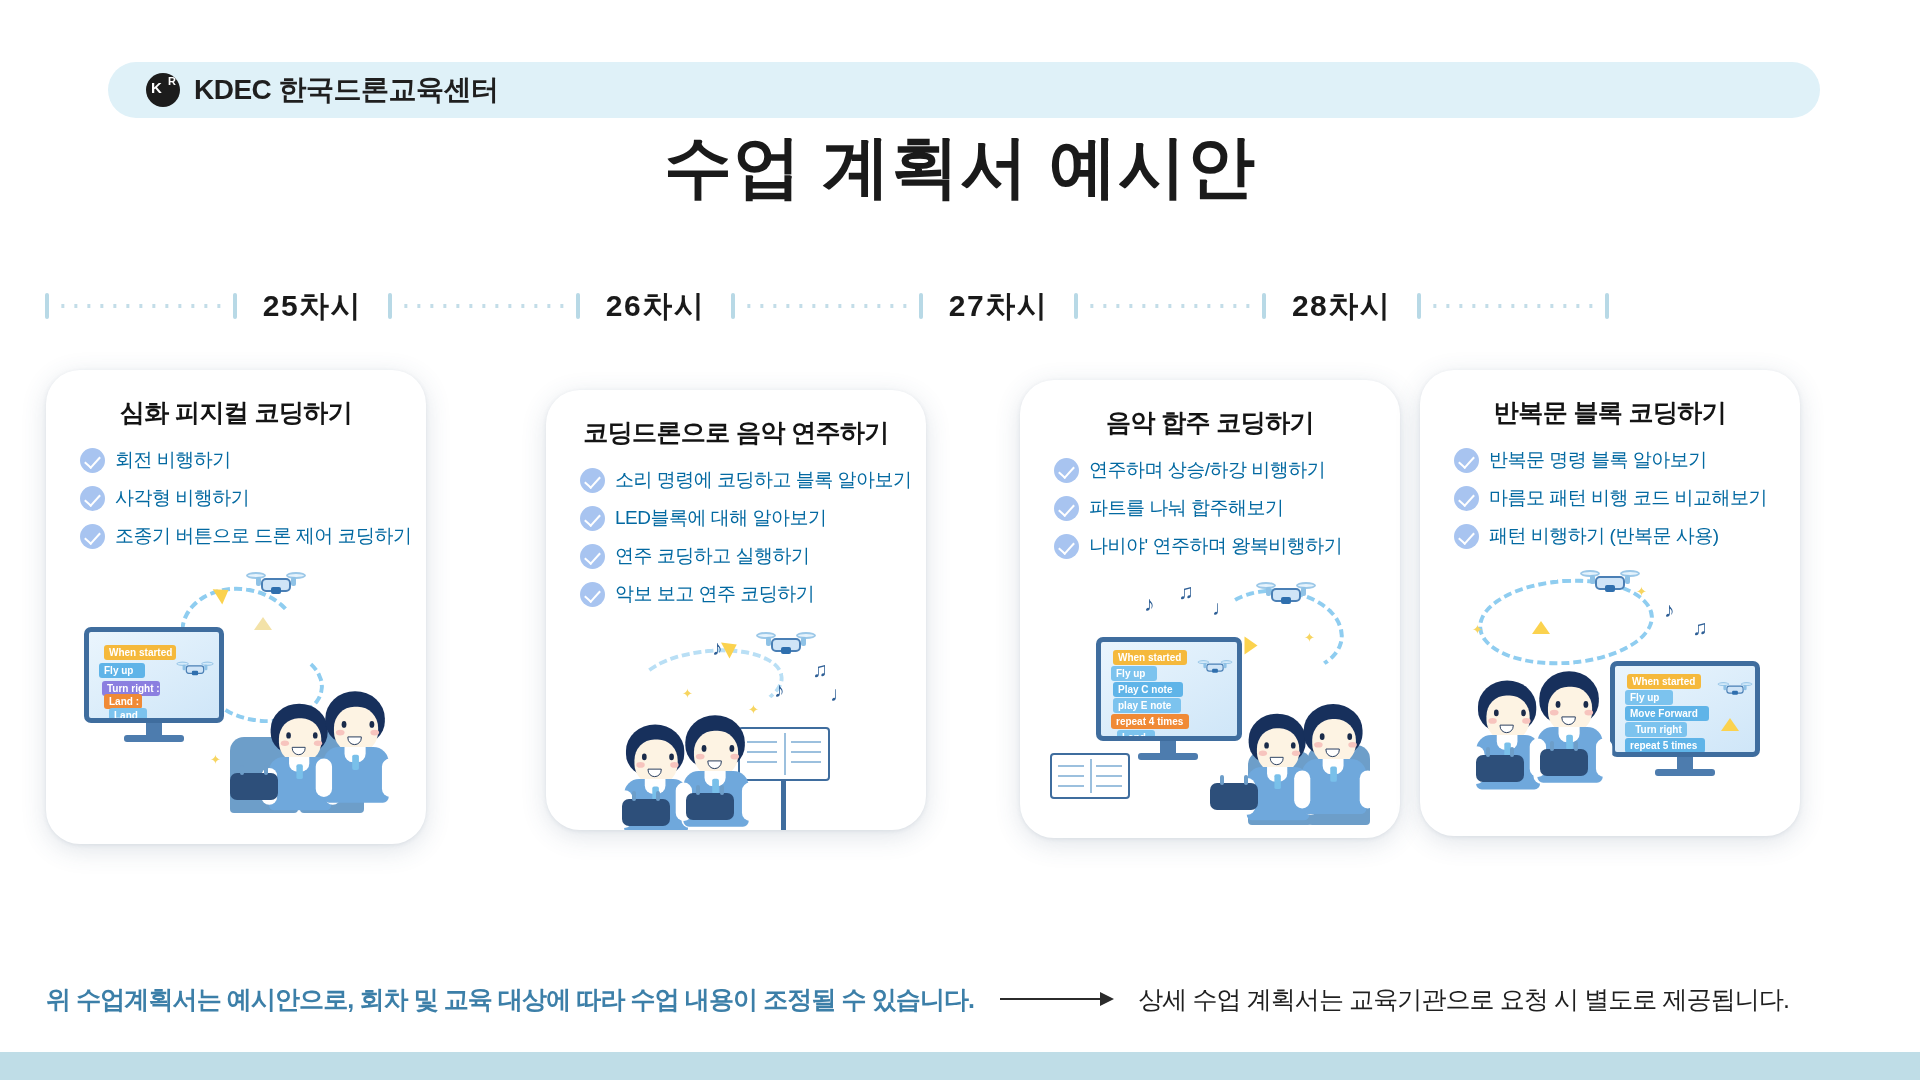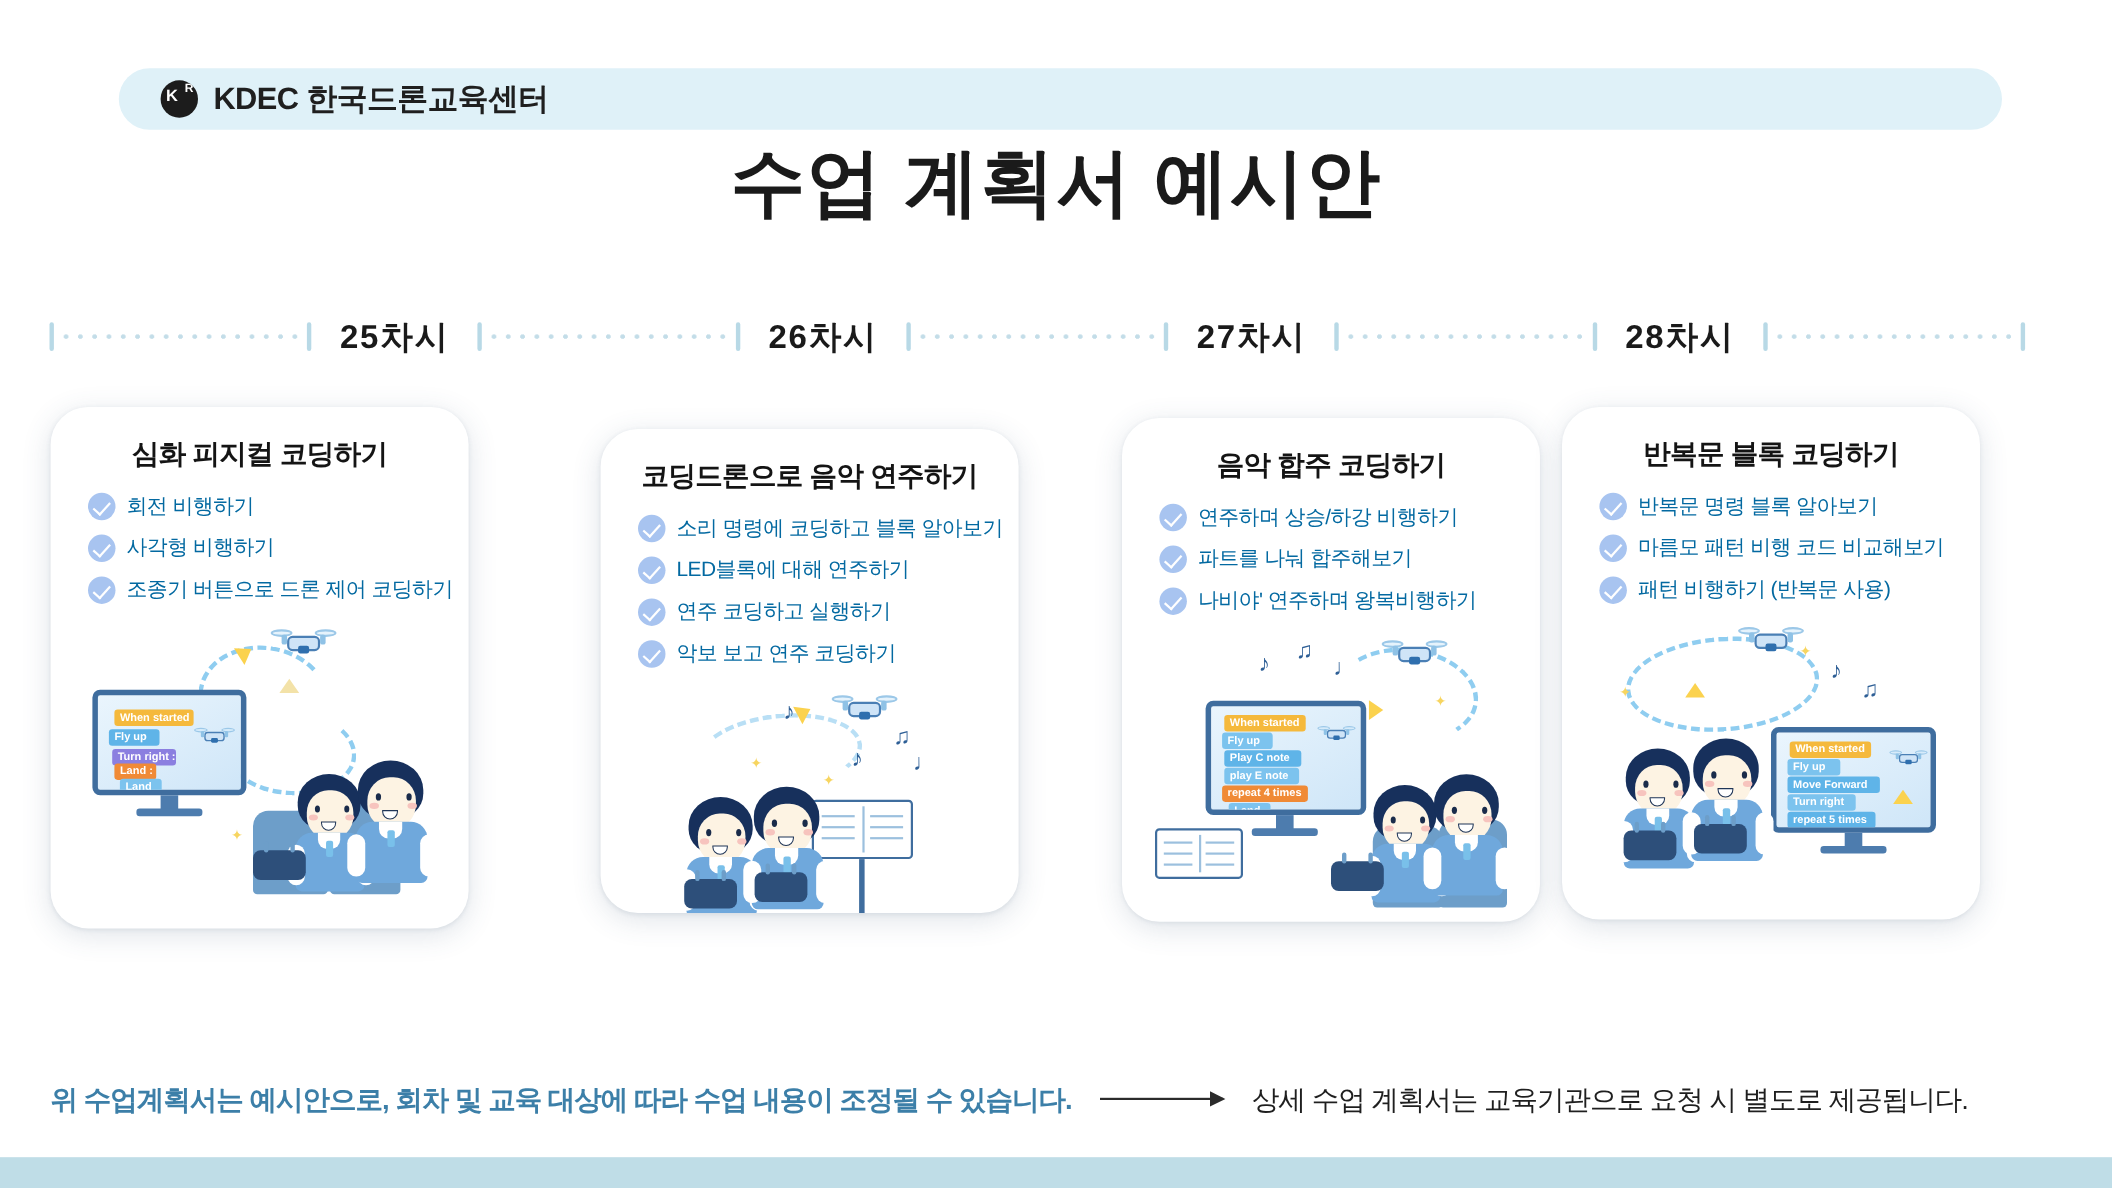--- a/index.html
+++ b/index.html
@@ -90,7 +90,7 @@
     position: absolute;
     left: 45px;
     top: 285px;
-    width: 1796px;
+    width: 1564px;
     height: 42px;
     display: flex;
     align-items: center;

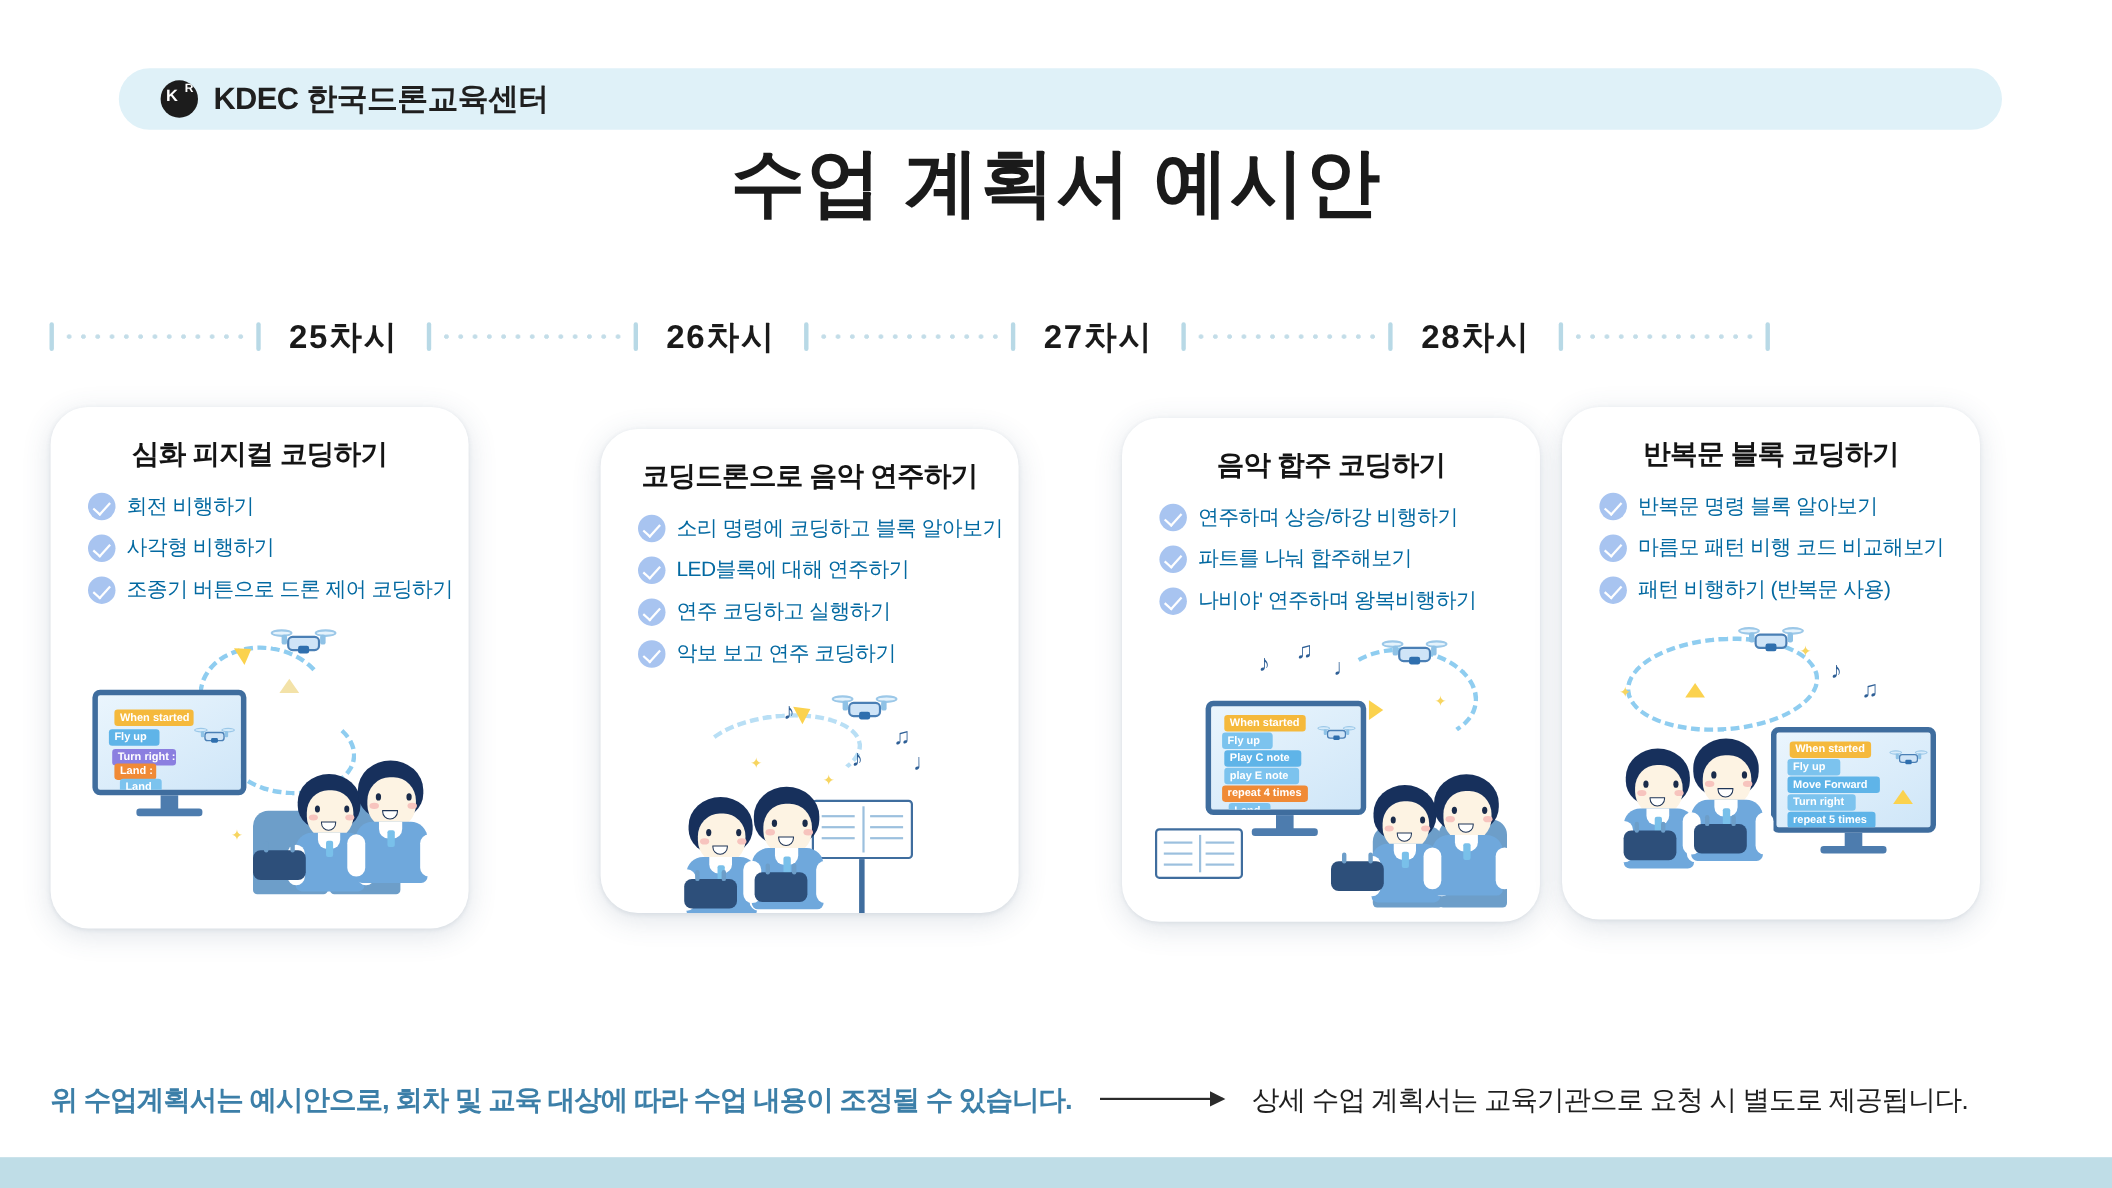--- a/index.html
+++ b/index.html
@@ -620,7 +620,7 @@
       </li>
       <li class="bullet">
         <span class="check-icon"></span>
-        <span class="bullet-text">LED블록에 대해 연주하기</span>
+        <span class="bullet-text">LED블록에 대해 알아보기</span>
       </li>
       <li class="bullet">
         <span class="check-icon"></span>

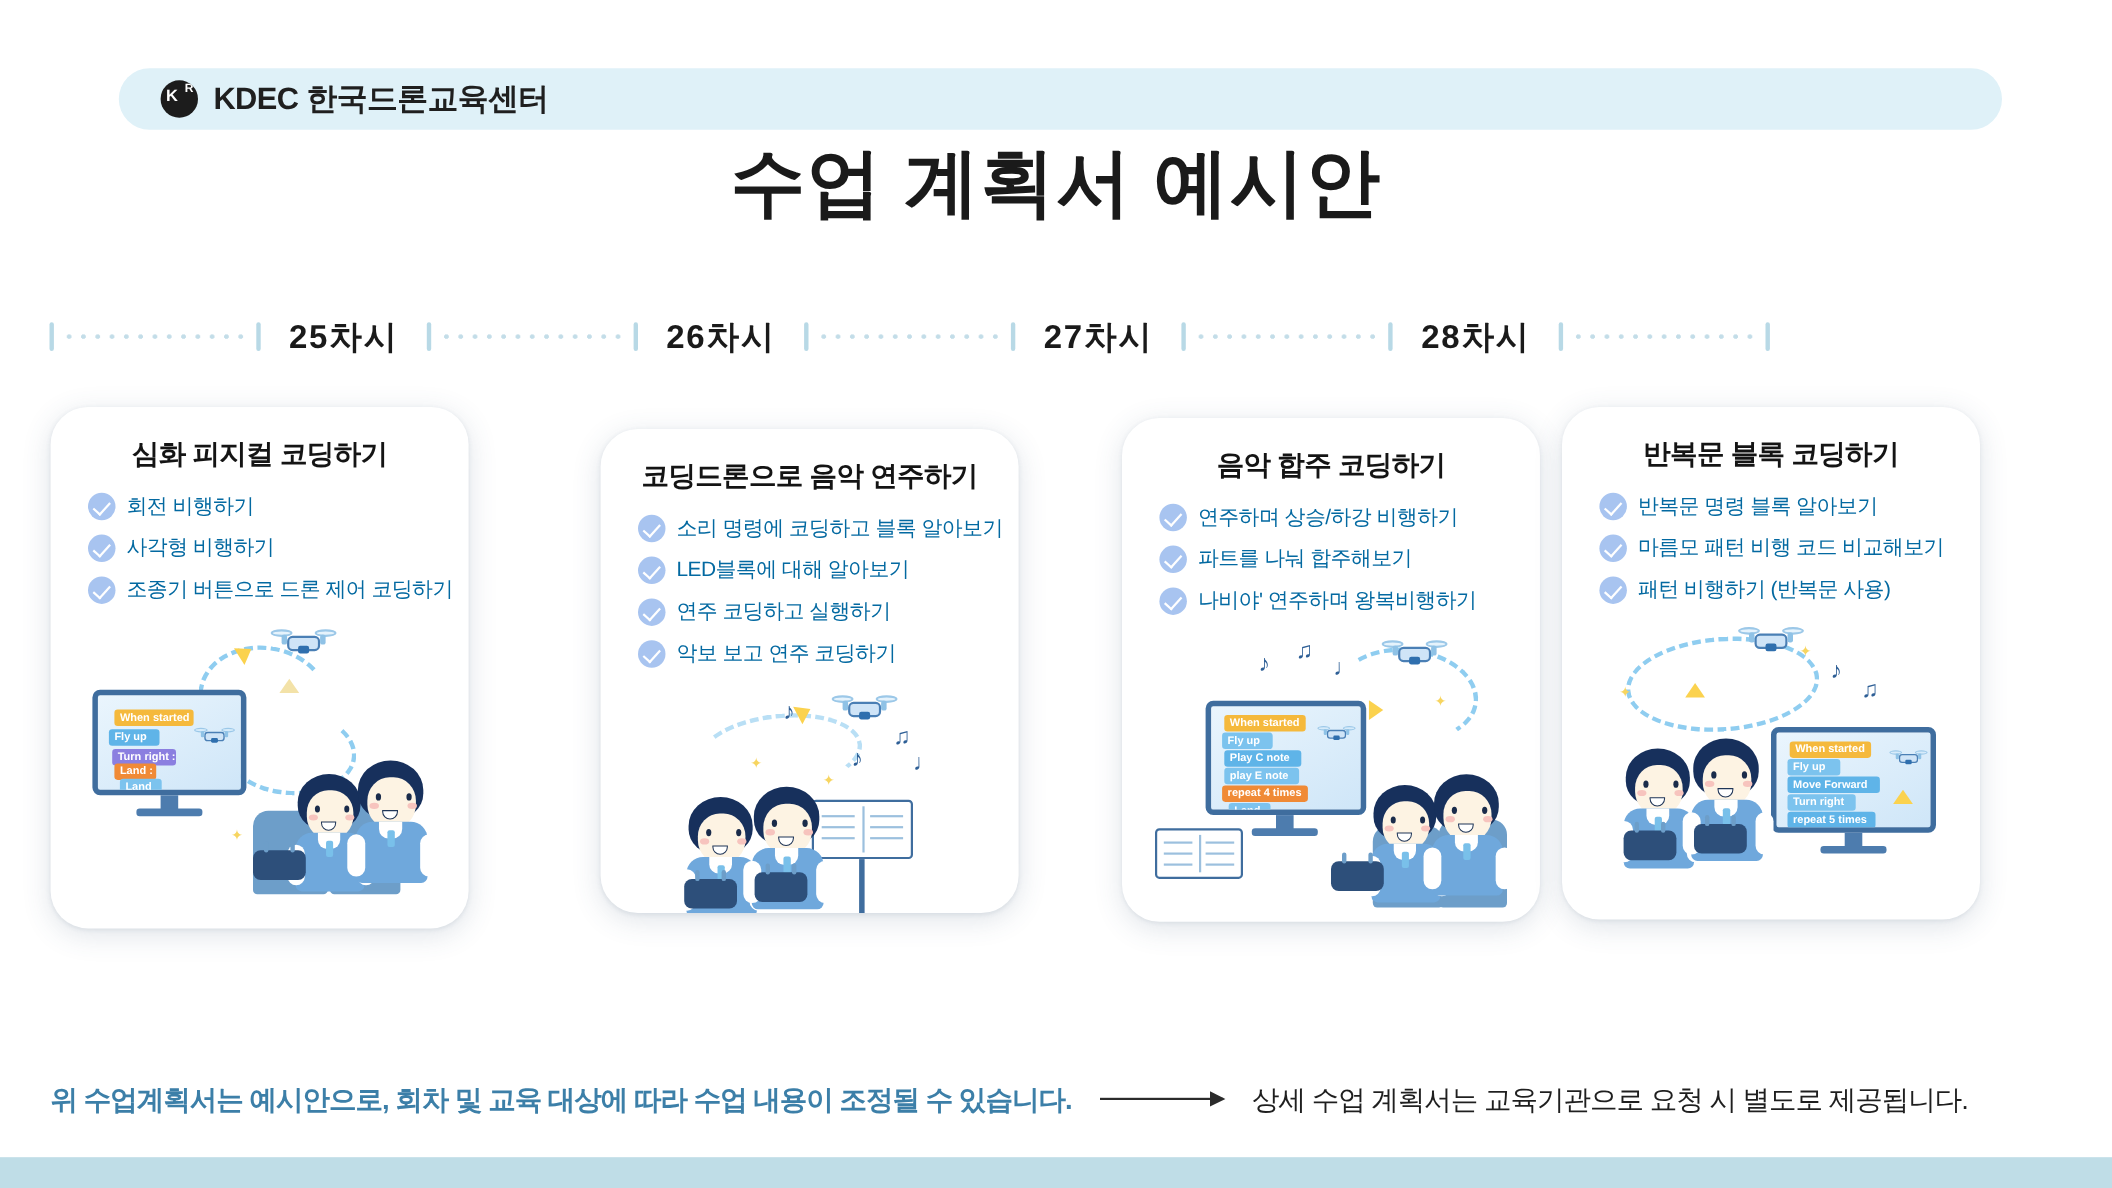--- a/index.html
+++ b/index.html
@@ -836,7 +836,7 @@
         <div class="code-block cb-yellow" style="left:12px; top:8px;  width:74px;">When started</div>
         <div class="code-block cb-lblue" style="left:10px; top:24px; width:48px;">Fly up</div>
         <div class="code-block cb-blue" style="left:10px; top:40px; width:84px;">Move Forward</div>
-        <div class="code-block cb-lblue" style="left:10px; top:56px; width:62px;">Turn right</div>
+        <div class="code-block cb-lblue" style="left:10px; top:56px; width:62px;text-align:center;">Turn right</div>
         <div class="code-block cb-blue" style="left:10px; top:72px; width:80px;">repeat 5 times</div>
         <div class="drone" style="left:92px; top:10px; transform:scale(.58);">
           <div class="rotor l"></div>

